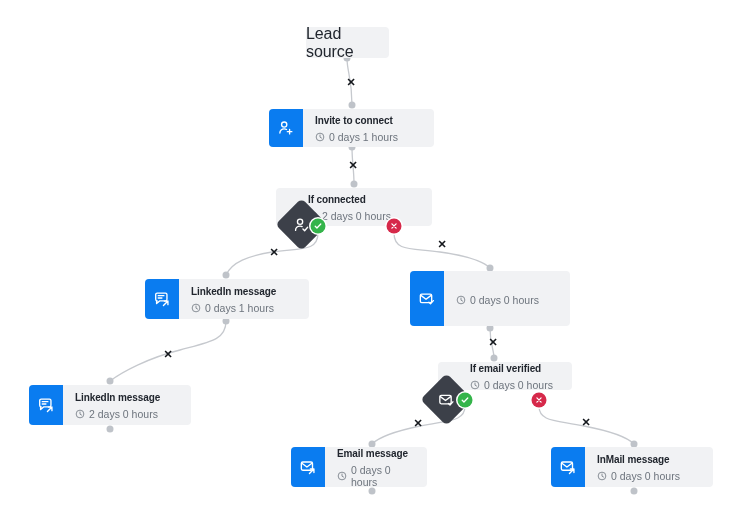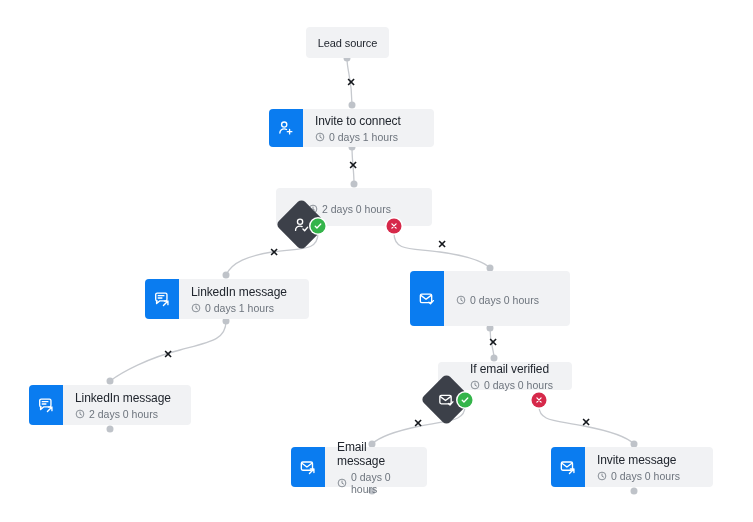--- a/index.html
+++ b/index.html
@@ -95,7 +95,7 @@
     line-height: 12px;
   }
   .plain-title {
-    font-size: 11px;
+    font-size: 16px;
     color: #21262e;
     letter-spacing: -0.1px;
   }

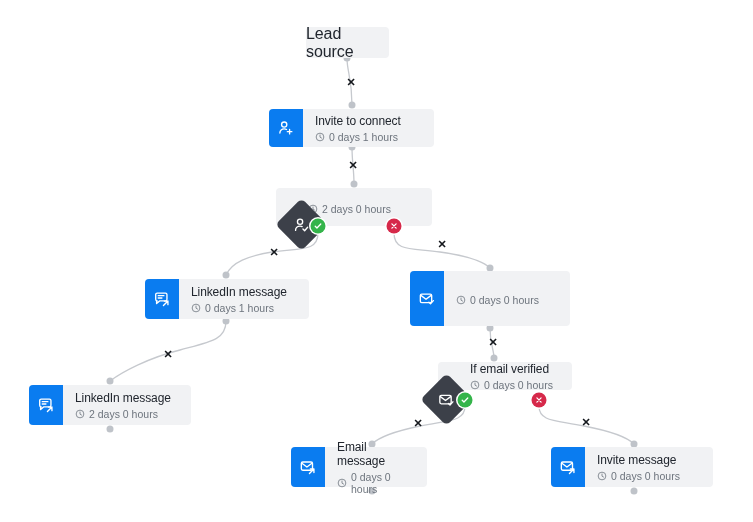--- a/index.html
+++ b/index.html
@@ -79,8 +79,8 @@
     padding: 6px 10px 6px 12px;
   }
   .node-title {
-    font-size: 12px;
-    font-weight: normal;
+    font-size: 10px;
+    font-weight: bold;
     color: #21262e;
     line-height: 14px;
     letter-spacing: -0.1px;

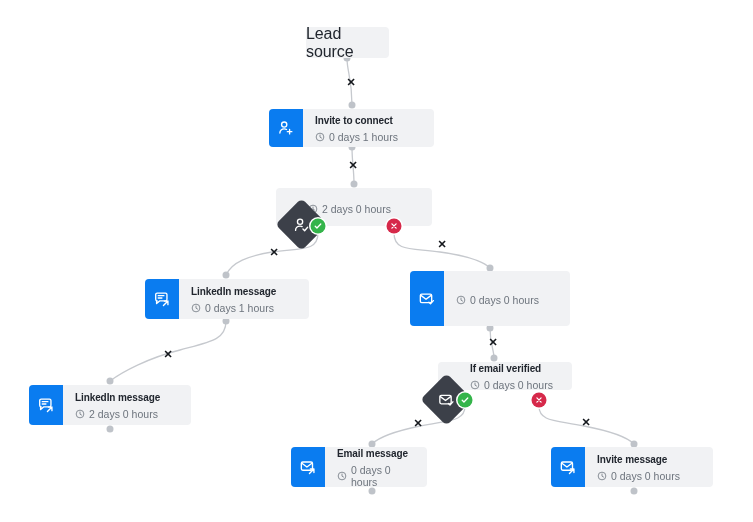--- a/index.html
+++ b/index.html
@@ -197,6 +197,7 @@
       </div>
       <div class="node" style="left: 276px; top: 188px; width: 156px; height: 38px;">
         <div class="node-body" style="padding-left: 32px;">
+          <div class="node-title">If connected</div>
           <div class="node-meta">
             <span style="display: inline-flex;">
               <svg width="10" height="10" viewBox="0 0 14 14">

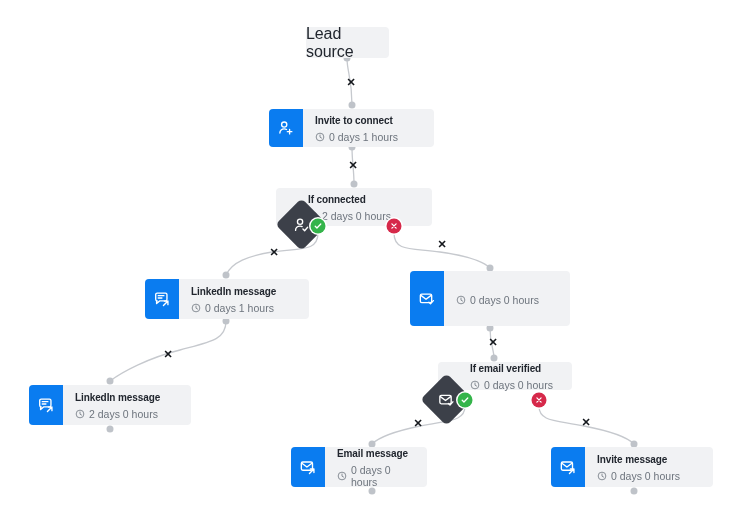--- a/index.html
+++ b/index.html
@@ -329,7 +329,7 @@
           </svg>
         </div>
         <div class="node-body">
-          <div class="node-title">Invite message</div>
+          <div class="node-title">InMail message</div>
           <div class="node-meta">
             <span style="display: inline-flex;">
               <svg width="10" height="10" viewBox="0 0 14 14">

